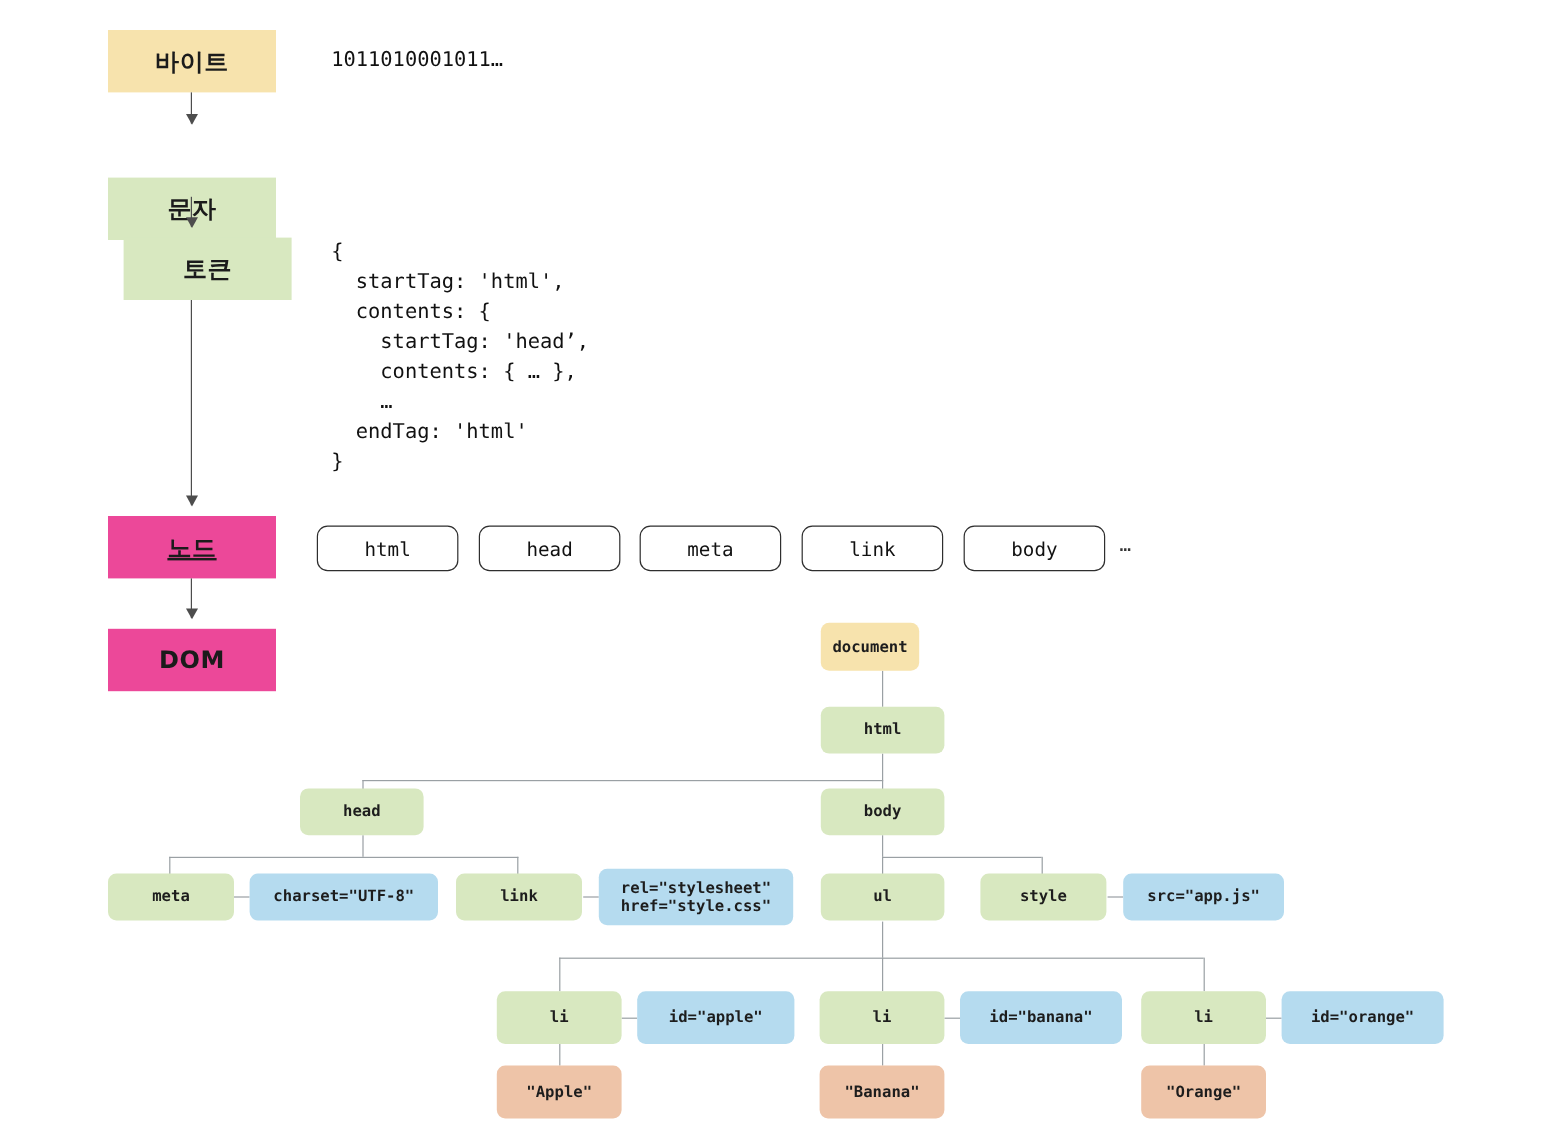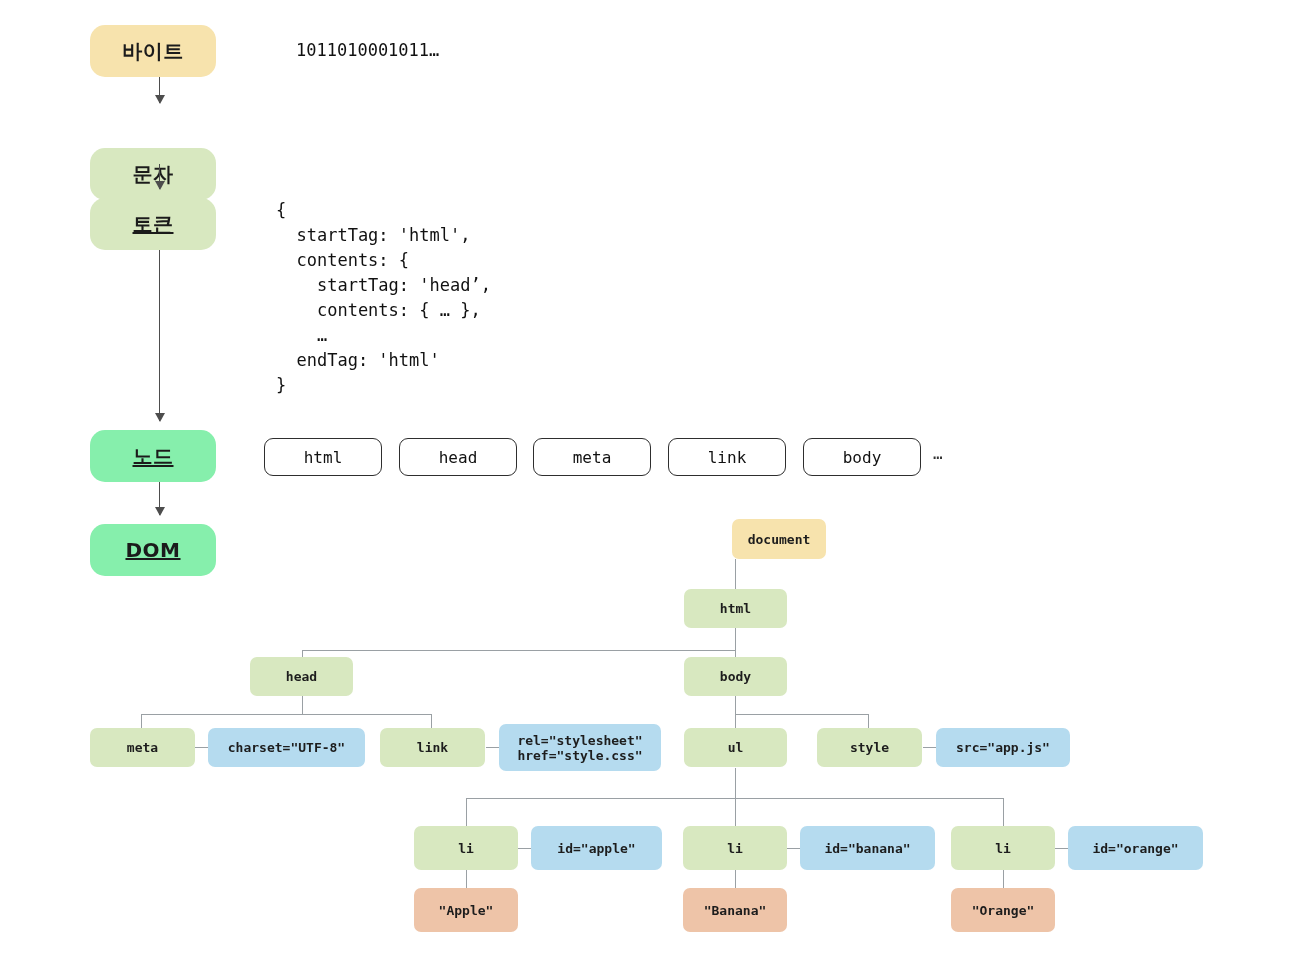--- a/index.html
+++ b/index.html
@@ -23,9 +23,9 @@
   
   .stage-box {
     position: absolute;
-    width: 126px;
+    width: 140px;
     height: 52px;
-    border-radius: 15px;
+    border-radius: 0;
     display: flex;
     align-items: center;
     justify-content: center;

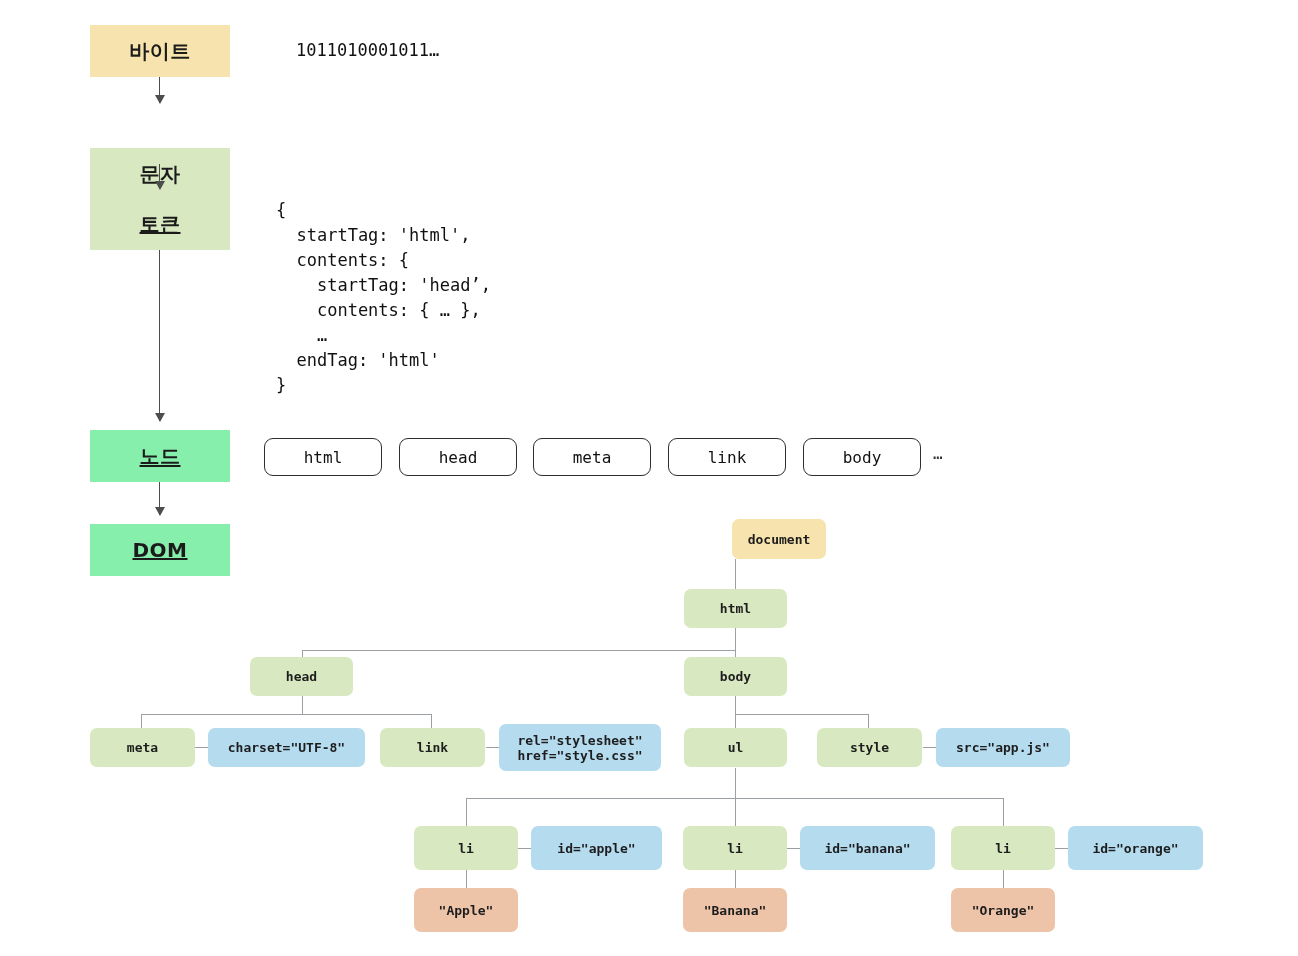--- a/index.html
+++ b/index.html
@@ -145,7 +145,7 @@
   <div class="arrow" style="top:250px; height:171px;"></div>
   <div class="arrow" style="top:482px; height:33px;"></div>
 
-  <div class="code" style="left:276px; top:38px;margin-left:20px;">1011010001011…</div>
+  <div class="code" style="left:276px; top:38px;">1011010001011…</div>
   <div class="code" style="left:276px; top:198px;">{
   startTag: 'html',
   contents: {

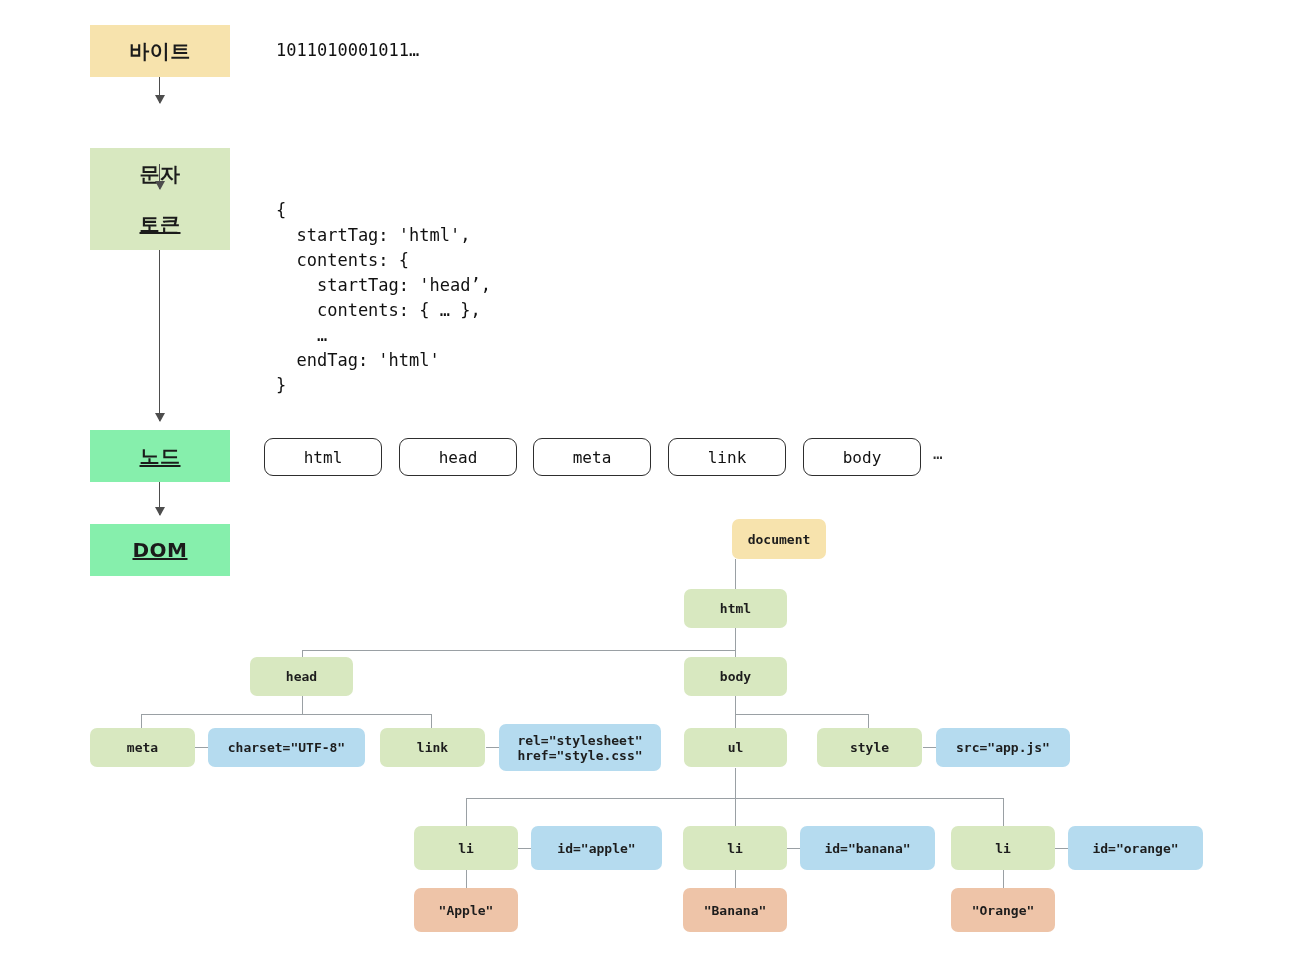--- a/index.html
+++ b/index.html
@@ -130,7 +130,7 @@
   <div class="stage-box stage-green" style="left:90px; top:112px;margin-top:36px;">
     <span>문자</span>
   </div>
-  <div class="stage-box stage-green" style="left:90px; top:198px;text-decoration:underline;">
+  <div class="stage-box stage-green" style="left:103px; top:198px;">
     <span>토큰</span>
   </div>
   <div class="stage-box stage-blue" style="left:90px; top:430px;">

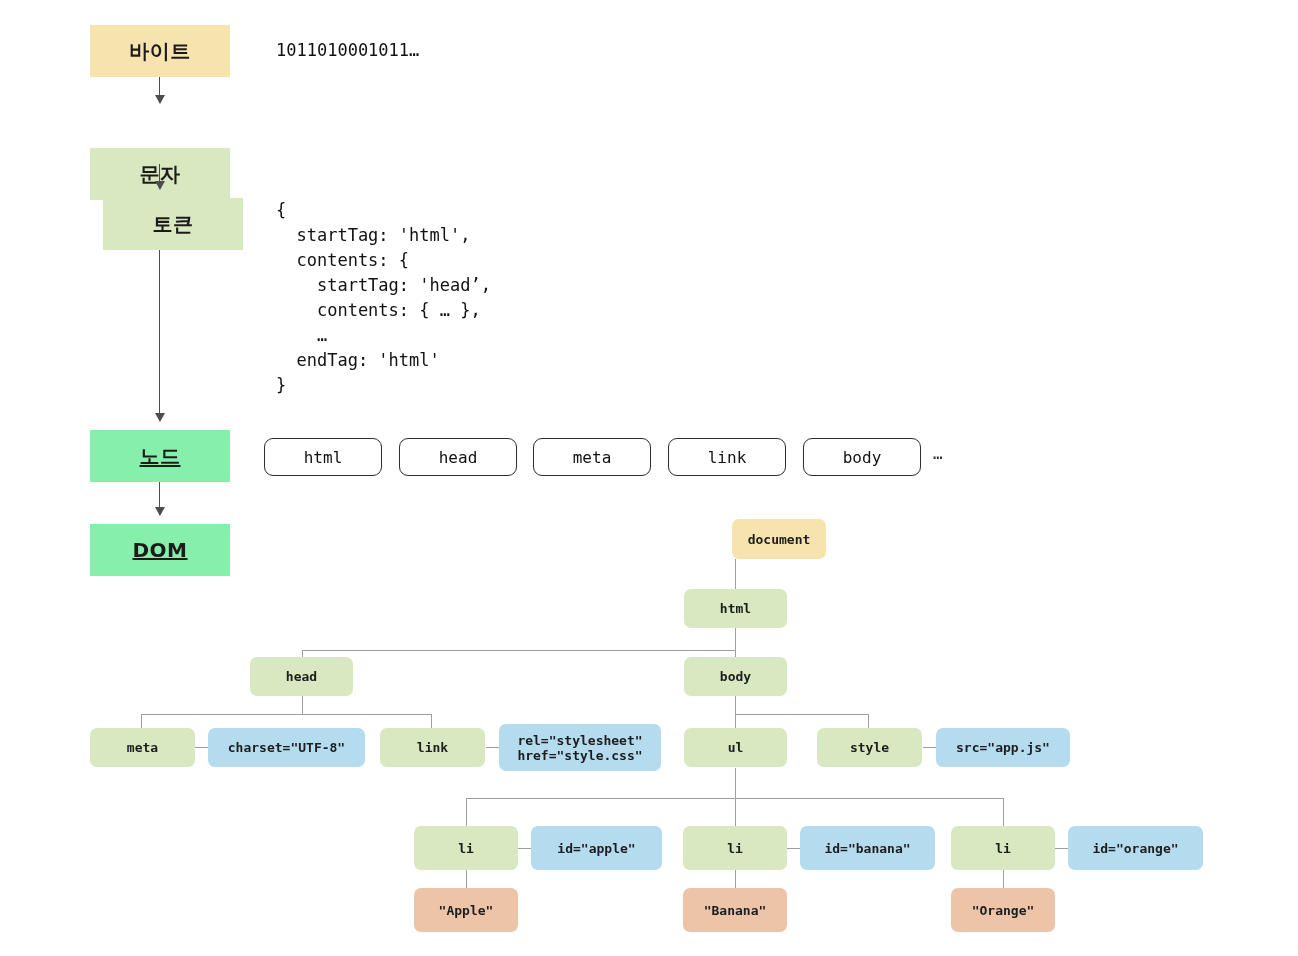--- a/index.html
+++ b/index.html
@@ -36,7 +36,7 @@
   }
   .stage-yellow { background: #f7e3ad; }
   .stage-green  { background: #d8e8c0; }
-  .stage-blue   { background: #86efac; }
+  .stage-blue   { background: #ec4899; }
   .stage-box .u { text-decoration: underline; text-underline-offset: 2px; }
 
   

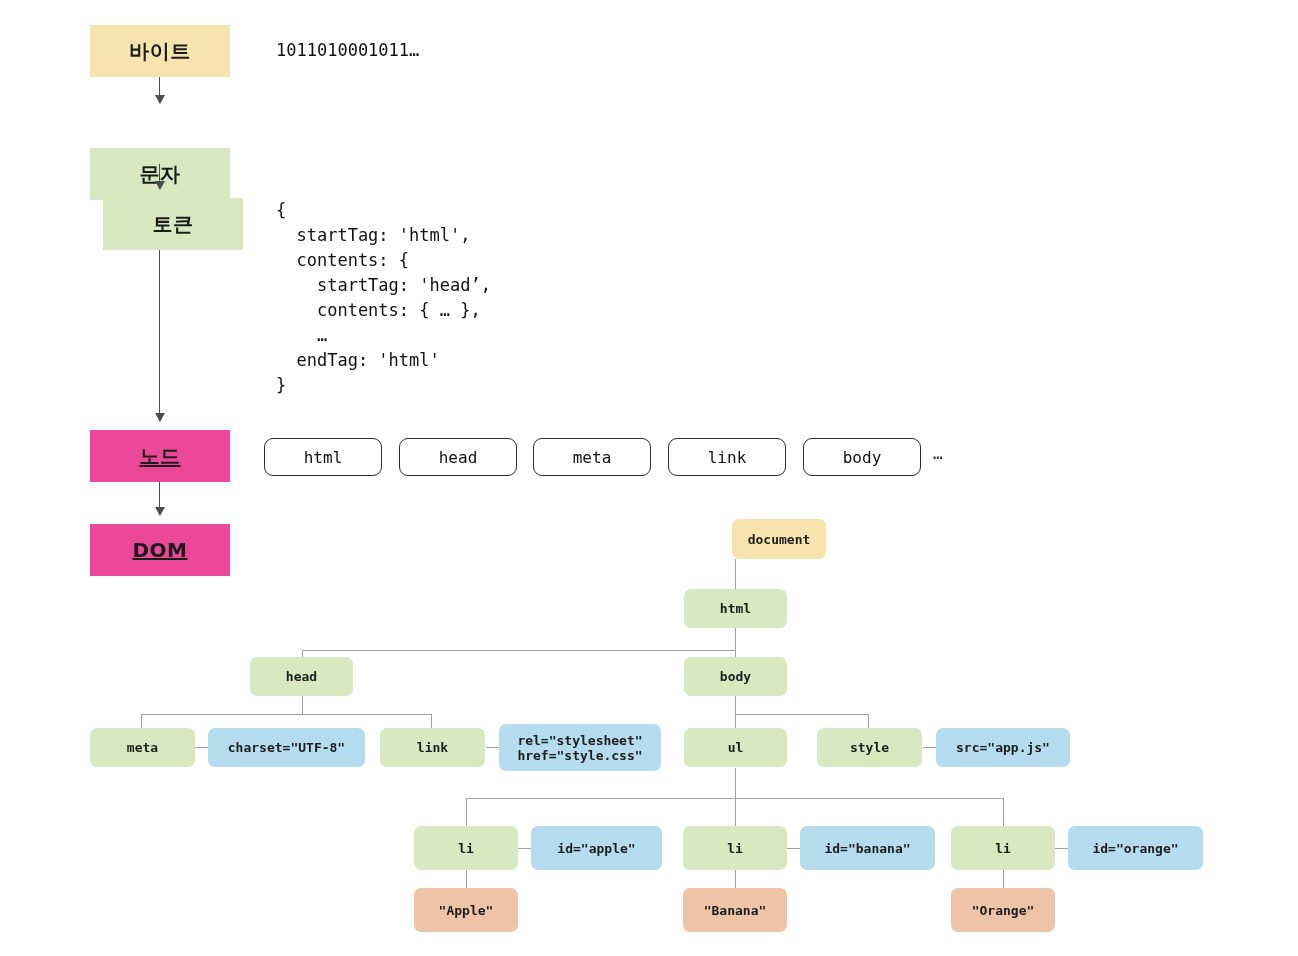--- a/index.html
+++ b/index.html
@@ -136,7 +136,7 @@
   <div class="stage-box stage-blue" style="left:90px; top:430px;">
     <span class="u">노드</span>
   </div>
-  <div class="stage-box stage-blue" style="left:90px; top:524px;text-decoration:underline;">
+  <div class="stage-box stage-blue" style="left:90px; top:524px;">
     <span>DOM</span>
   </div>
 

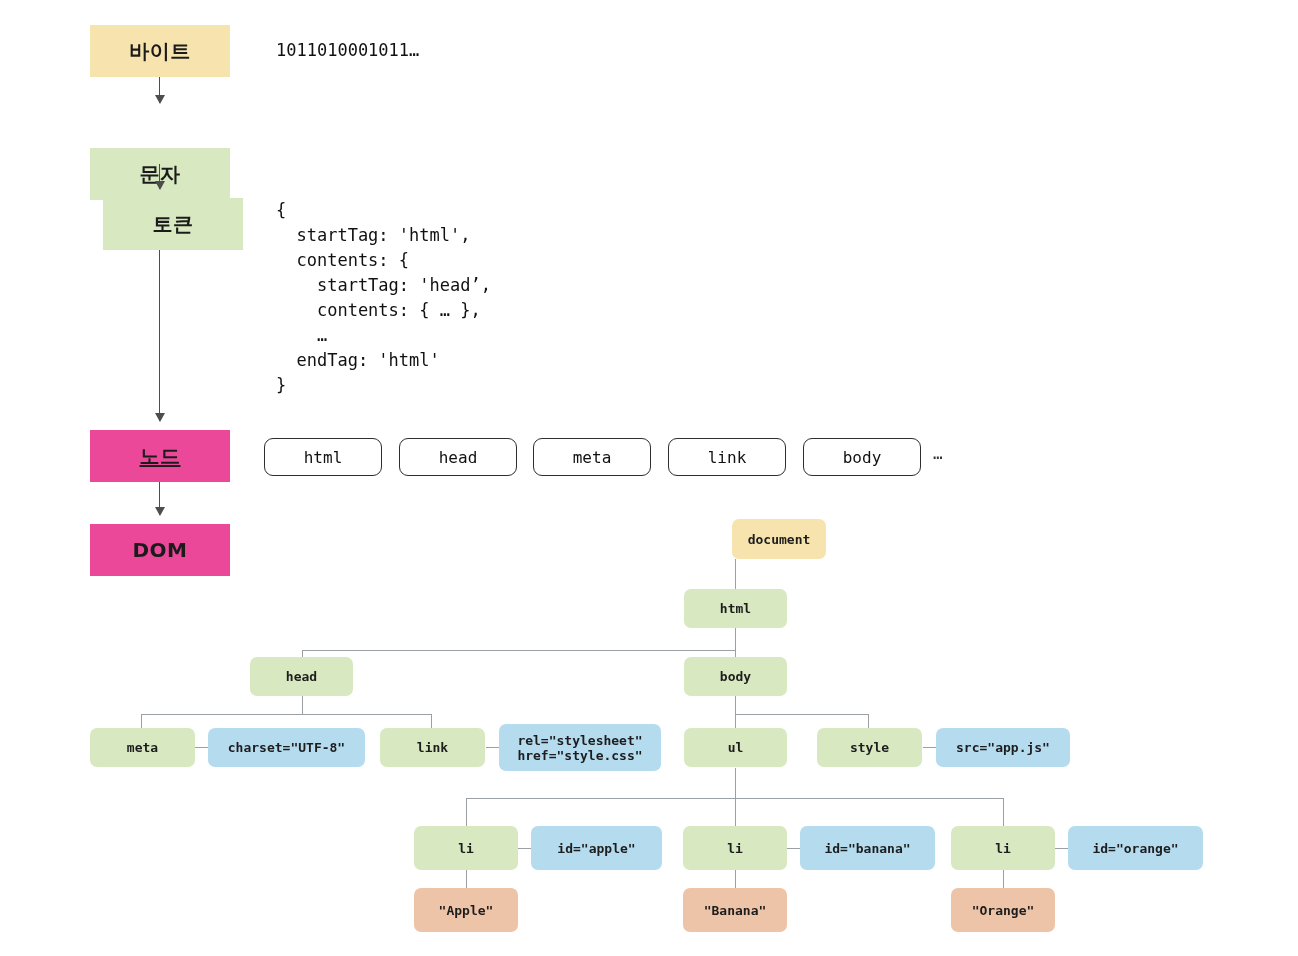--- a/index.html
+++ b/index.html
@@ -197,7 +197,7 @@
   <div class="edge edge-v" style="left:735px; top:870px; height:18px;"></div>
   <div class="edge edge-v" style="left:1003px; top:870px; height:18px;"></div>
 
-  <div class="tnode t-doc" style="left:684px; top:519px; width:94px; height:40px;margin-left:48px;">document</div>
+  <div class="tnode t-doc" style="left:684px; top:519px; width:82px; height:40px;">document</div>
 
   <div class="tnode t-el" style="left:684px; top:589px; width:103px; height:39px;">html</div>
 

